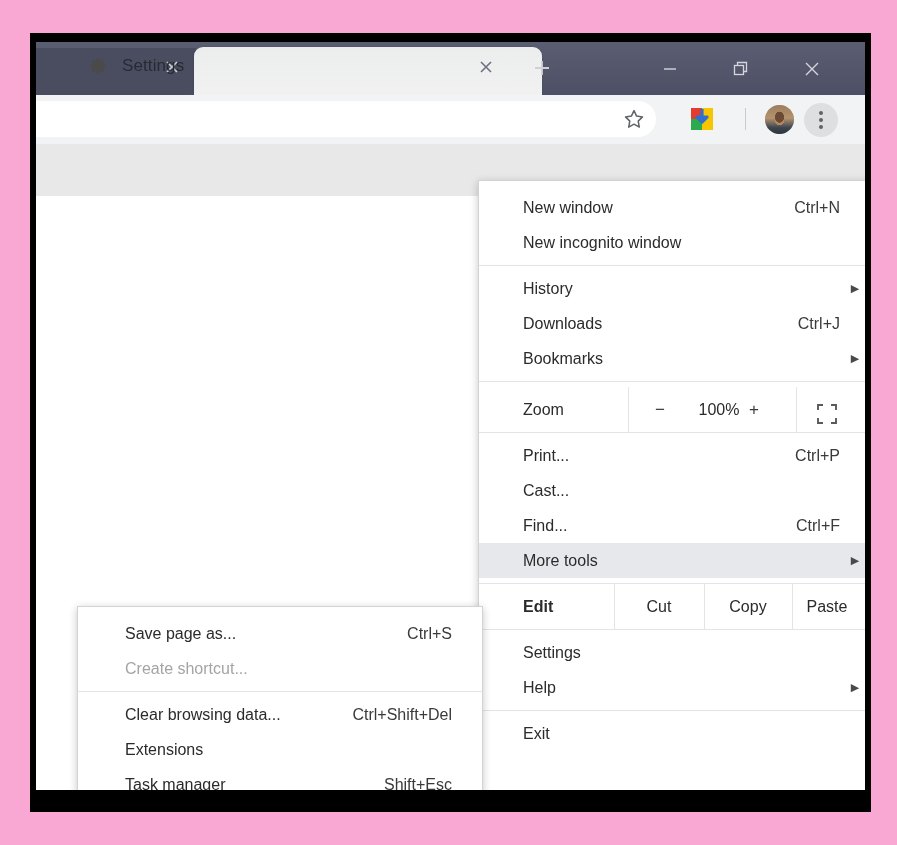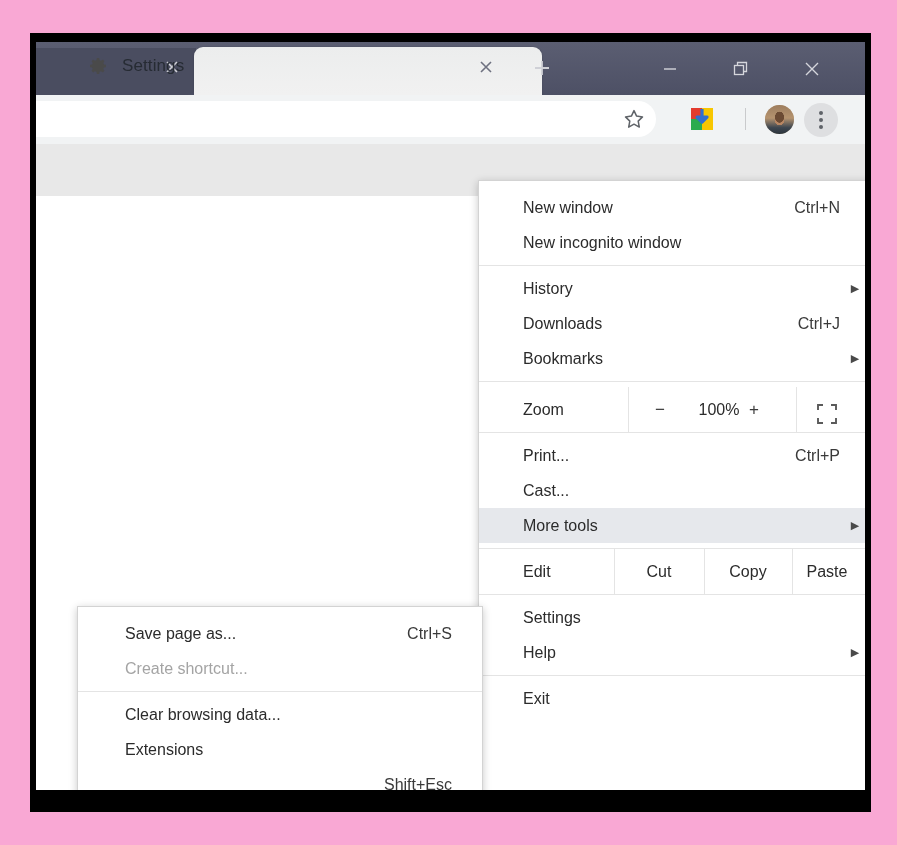--- a/index.html
+++ b/index.html
@@ -424,6 +424,10 @@
       <div class="mrow">
         <span class="mlabel">Cast...</span>
       </div>
+      <div class="mrow">
+        <span class="mlabel">Find...</span>
+        <span class="mshort">Ctrl+F</span>
+      </div>
       <div class="mrow hl">
         <span class="mlabel">More tools</span>
         <span class="marrow">▶</span>

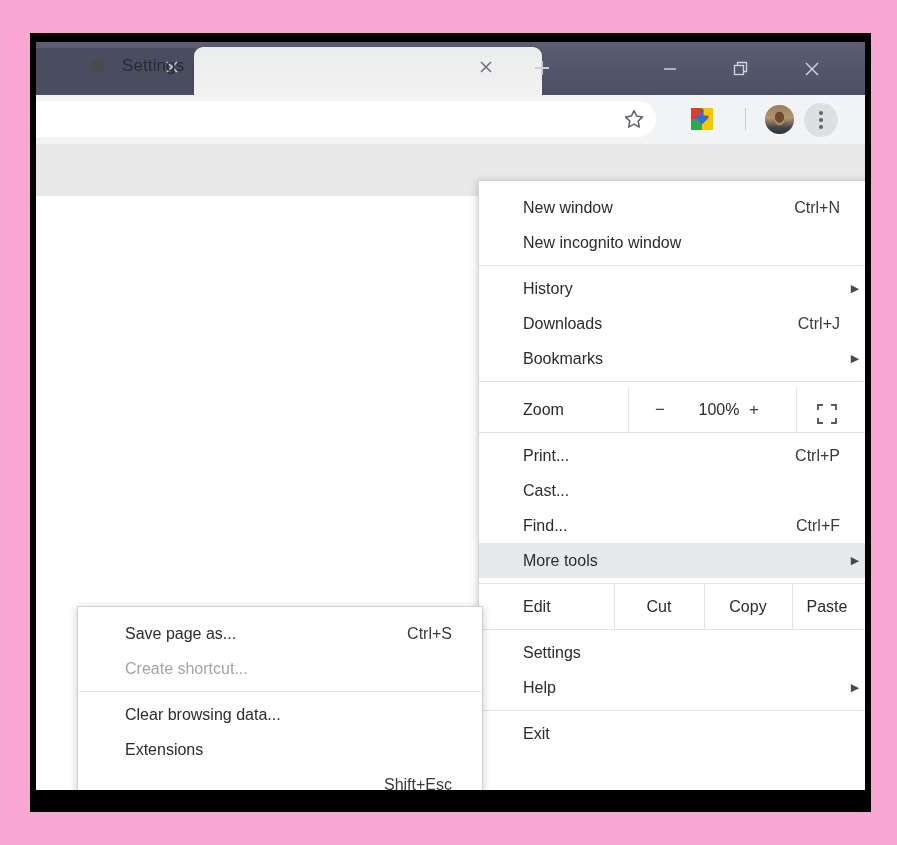--- a/index.html
+++ b/index.html
@@ -261,7 +261,7 @@
     height: 45px;
     line-height: 45px;
   }
-  .editrow .elabel { position: absolute; left: 44px; top: 0; }
+  .editrow .elabel { position: absolute; left: 44px; top: 0; font-weight: bold; }
   .editrow .ediv {
     position: absolute; top: 0;
     width: 1px; height: 45px;

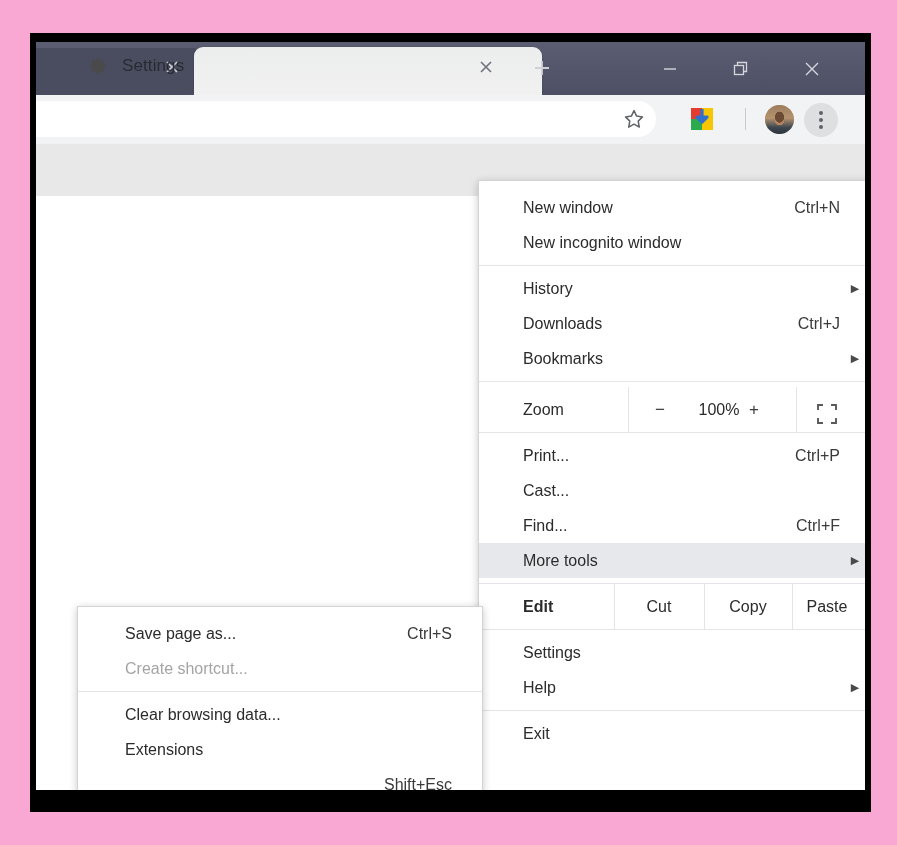--- a/index.html
+++ b/index.html
@@ -479,6 +479,7 @@
 
       <div class="mrow">
         <span class="mlabel">Clear browsing data...</span>
+        <span class="mshort">Ctrl+Shift+Del</span>
       </div>
       <div class="mrow">
         <span class="mlabel">Extensions</span>

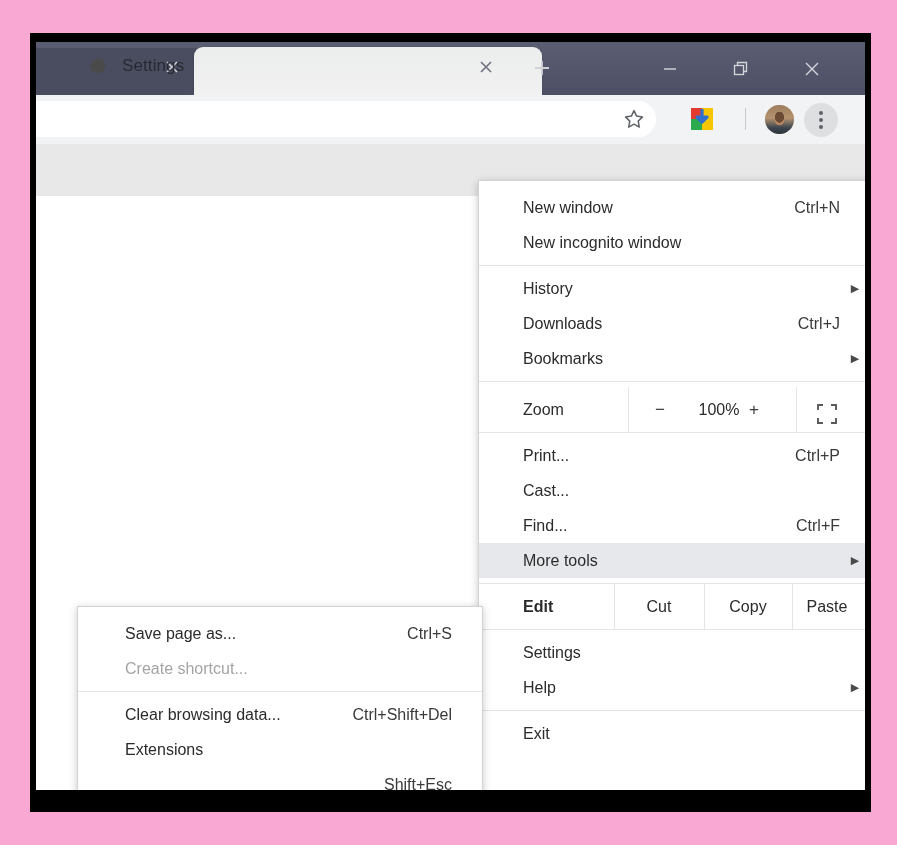--- a/index.html
+++ b/index.html
@@ -485,6 +485,7 @@
         <span class="mlabel">Extensions</span>
       </div>
       <div class="mrow">
+        <span class="mlabel">Task manager</span>
         <span class="mshort">Shift+Esc</span>
       </div>
 

